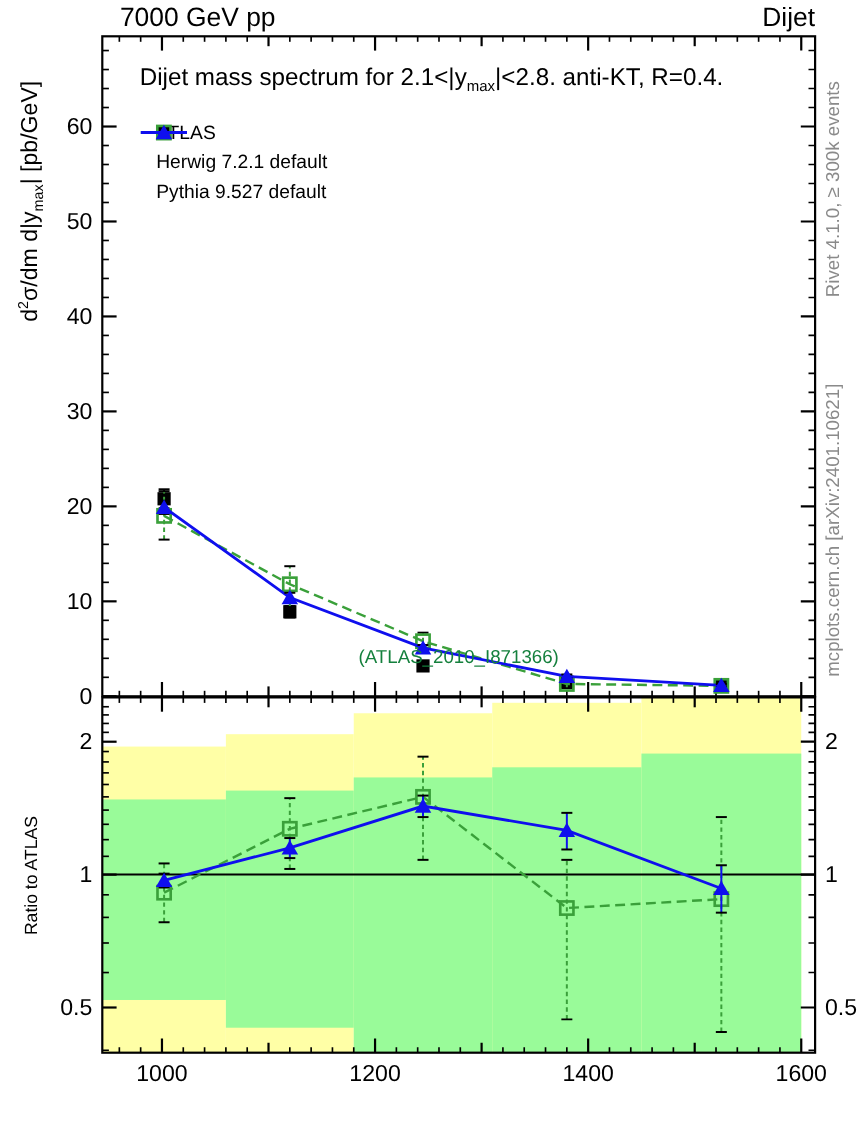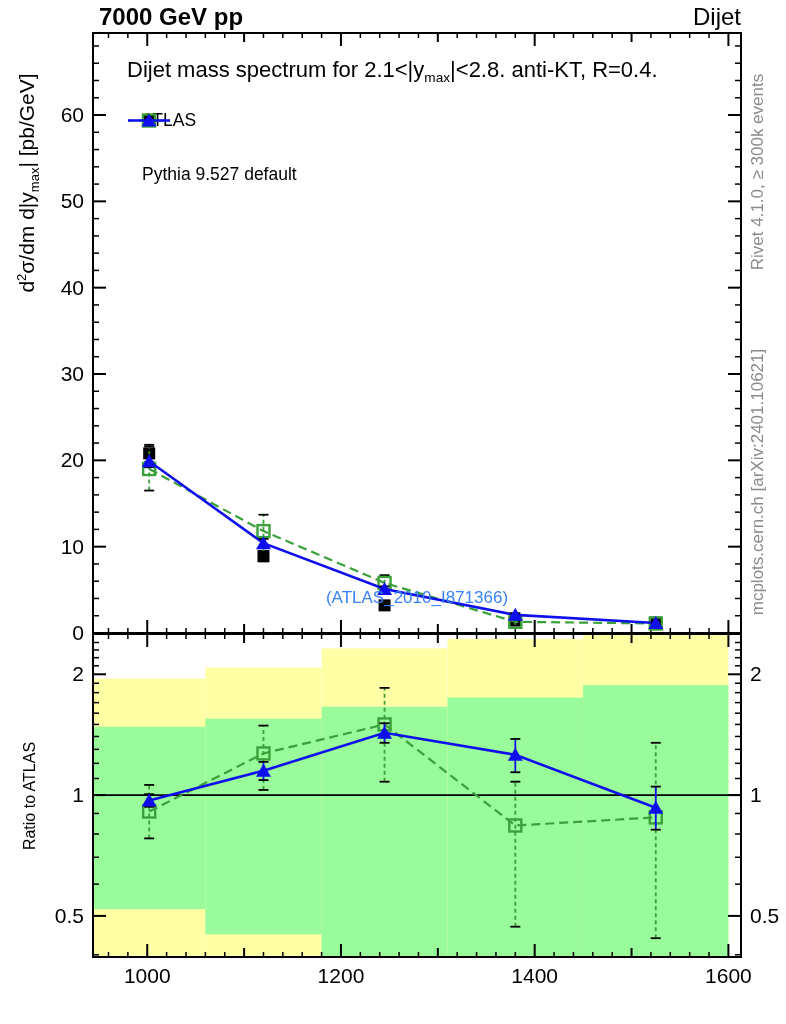--- a/index.html
+++ b/index.html
@@ -9,7 +9,7 @@
   svg text{font-family:"Liberation Sans",sans-serif;fill:#000;}
   .abs{position:absolute;white-space:nowrap;}
   .hdr{font-size:24px;}
-  .hdr-left{left:99px;top:3px;font-weight:bold;}
+  .hdr-left{left:109px;top:3px;}
   .hdr-right{right:45px;top:3px;}
   .plot-title{left:127px;top:57px;font-size:22px;}
   .plot-title sub, .ylab sub, .xlab sub{font-size:0.62em;}

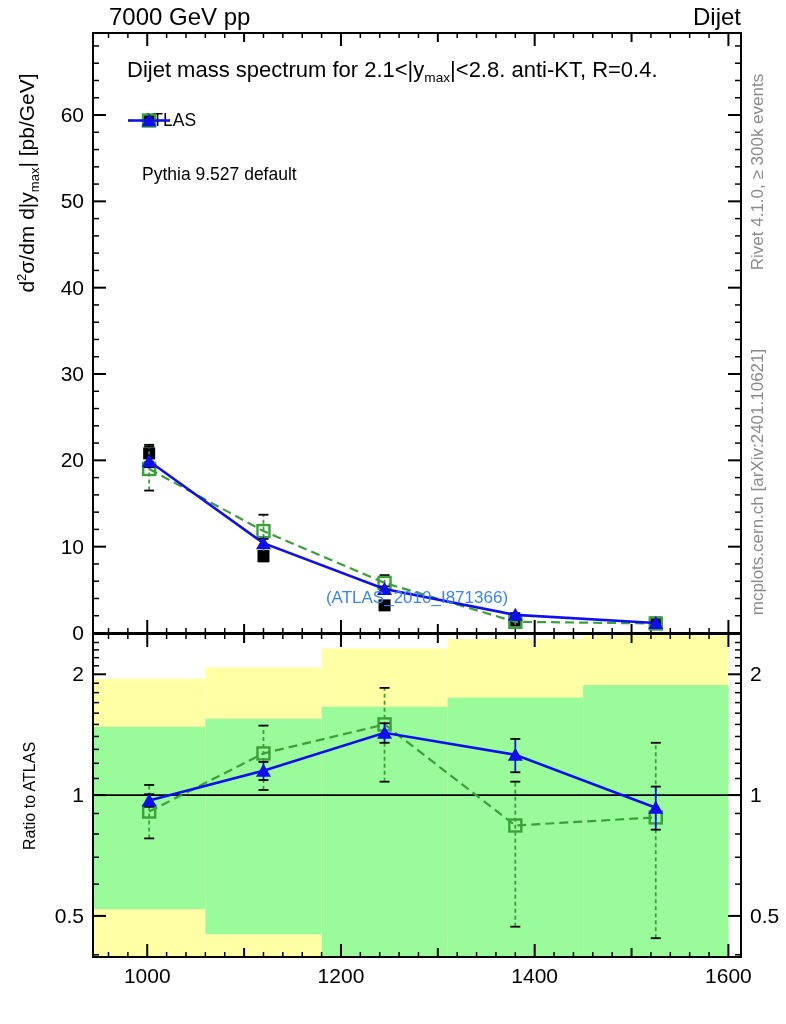--- a/index.html
+++ b/index.html
@@ -450,6 +450,7 @@
           <line x1="2" y1="13.5" x2="44" y2="13.5" stroke="#3aa03a" stroke-width="2.2" stroke-dasharray="6,4"></line>
           <rect x="17" y="7.5" width="12" height="12" fill="none" stroke="#3aa03a" stroke-width="2.4"></rect>
         </svg>
+      <span class="llab">Herwig 7.2.1 default</span>
     </div>
     <div class="lrow">
       <svg class="licon" id="licon2">

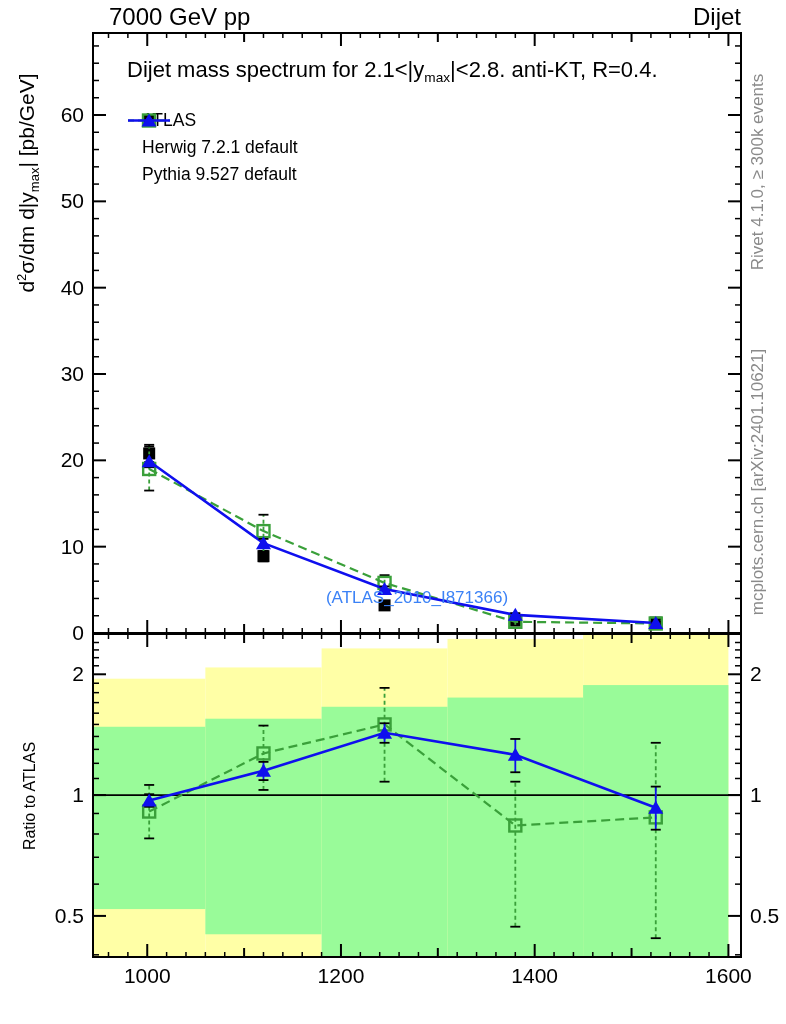--- a/index.html
+++ b/index.html
@@ -18,7 +18,7 @@
   .lrow{display:flex;align-items:center;height:27px;}
   .licon{width:46px;height:27px;flex:0 0 46px;}
   .llab{margin-left:16px;font-size:17.5px;}
-  .watermark{left:417px;top:588px;transform:translateX(-50%);font-size:17px;color:#3b82f6;}
+  .watermark{left:417px;top:588px;transform:translateX(-50%);font-size:17px;color:#15803d;}
   .rot{transform:translate(-50%,-50%) rotate(-90deg);}
   .ylab{left:28px;top:183px;font-size:21px;}
   .ratiolab{left:30px;top:796px;font-size:16px;}

